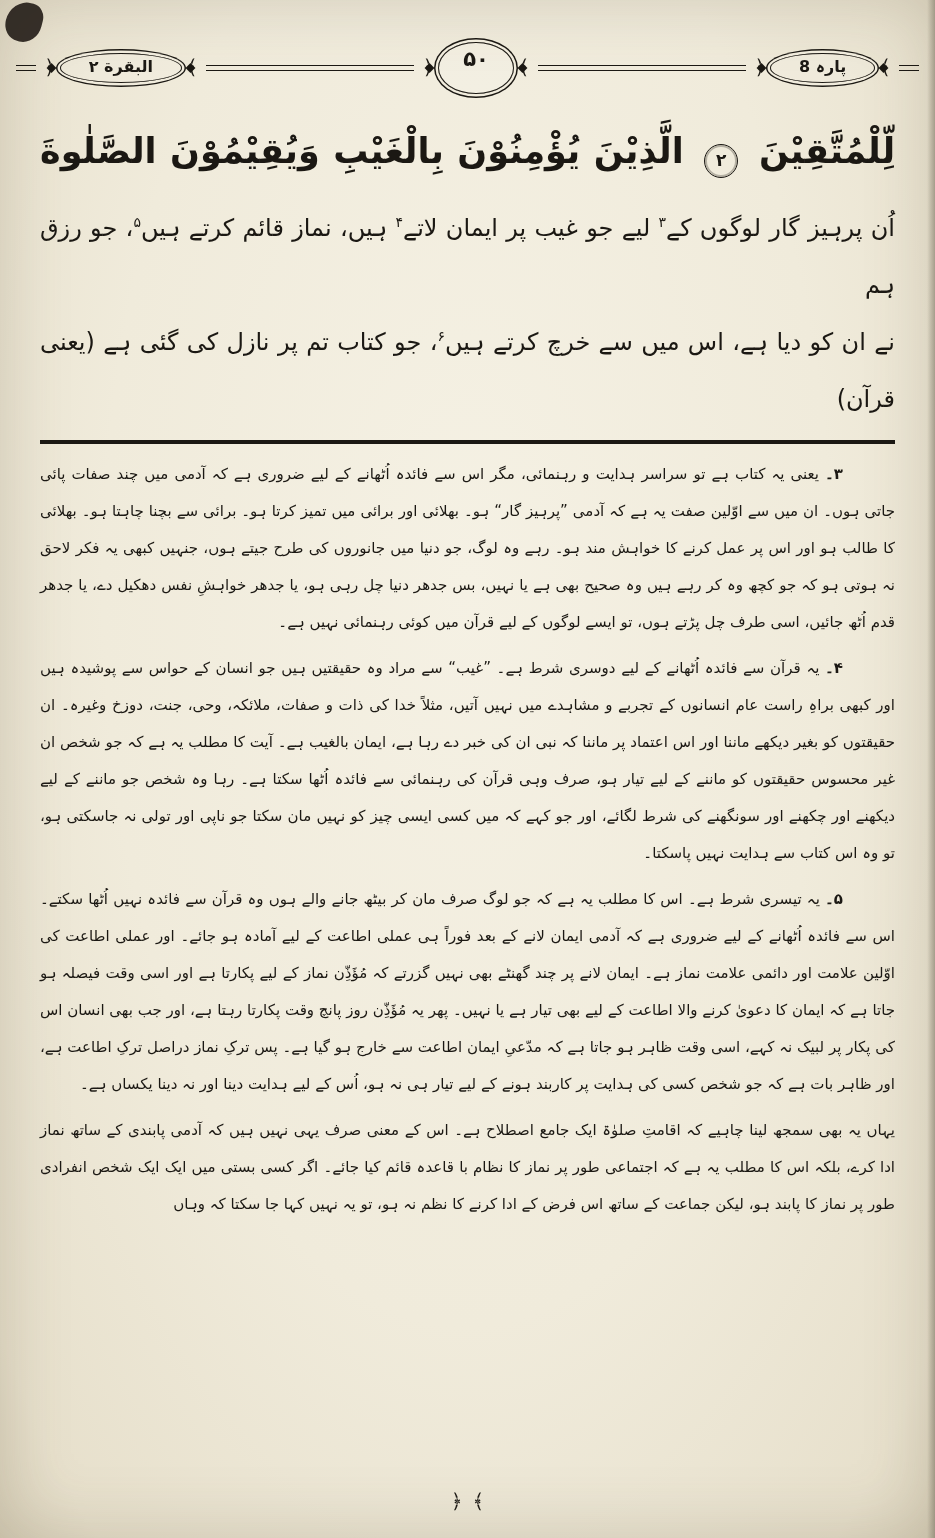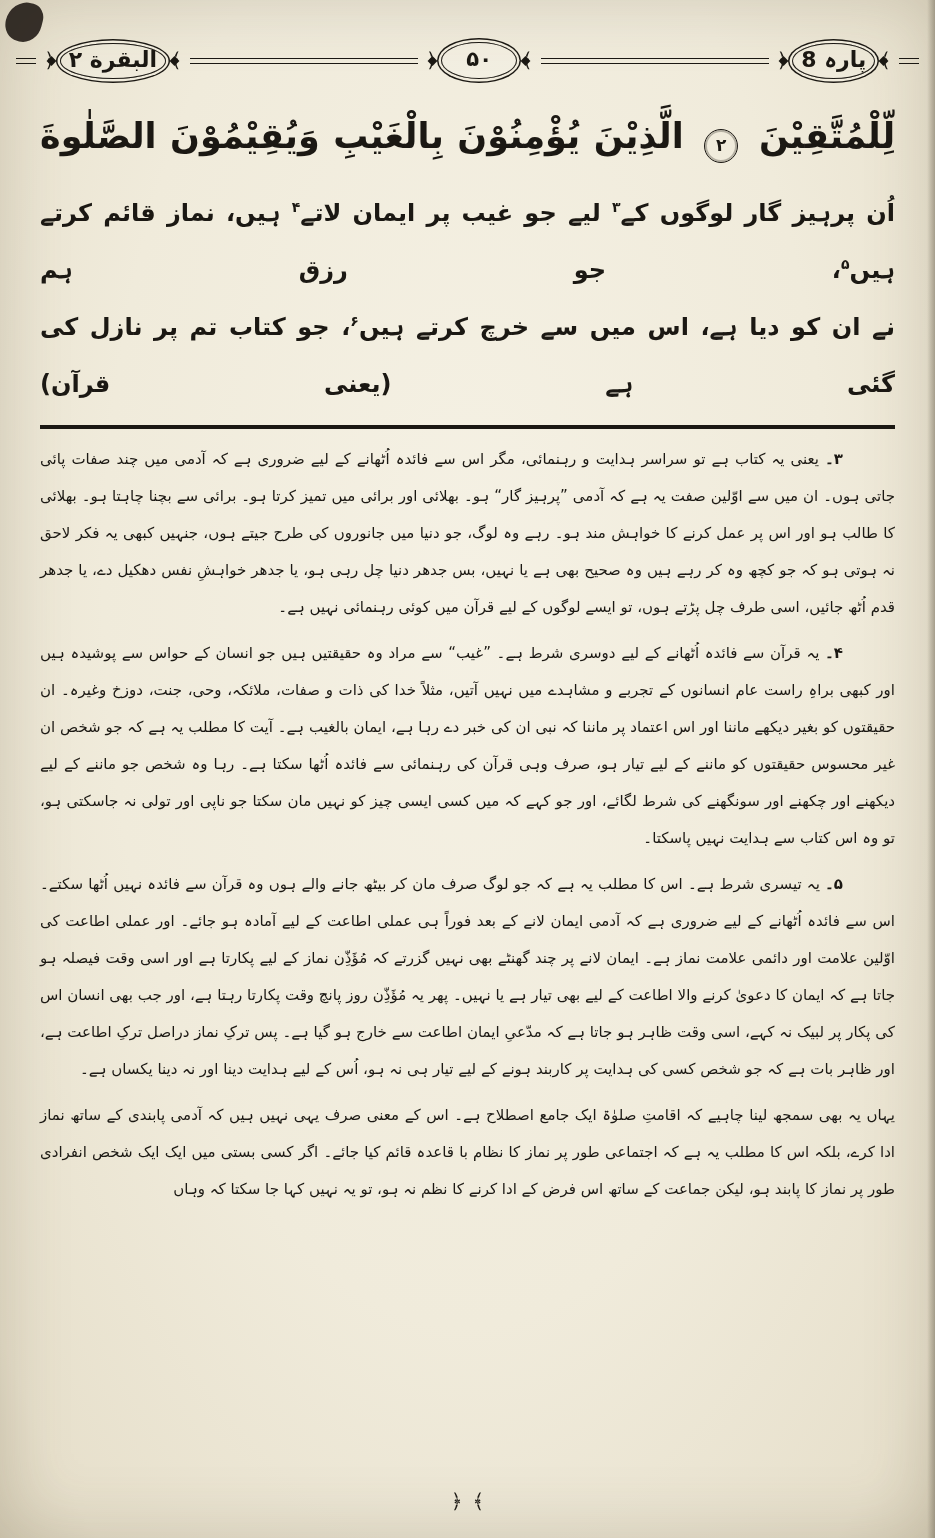--- a/index.html
+++ b/index.html
@@ -49,11 +49,11 @@
   .flourish{ font-size:20px; line-height:1; transform:translateY(-1px); }
   .lens{
     position:relative; display:inline-block;
-    padding:3px 8px 6px;
+    padding:3px 28px 6px;
     border:1.6px solid var(--ink);
     border-radius:50%;
     box-shadow:0 0 0 2.5px var(--paper), 0 0 0 4px var(--ink);
-    font-size:22px; font-weight:bold; white-space:nowrap;
+    font-size:16px; font-weight:bold; white-space:nowrap;
     background:rgba(255,255,255,0.12);
   }
   .lens::before,.lens::after{

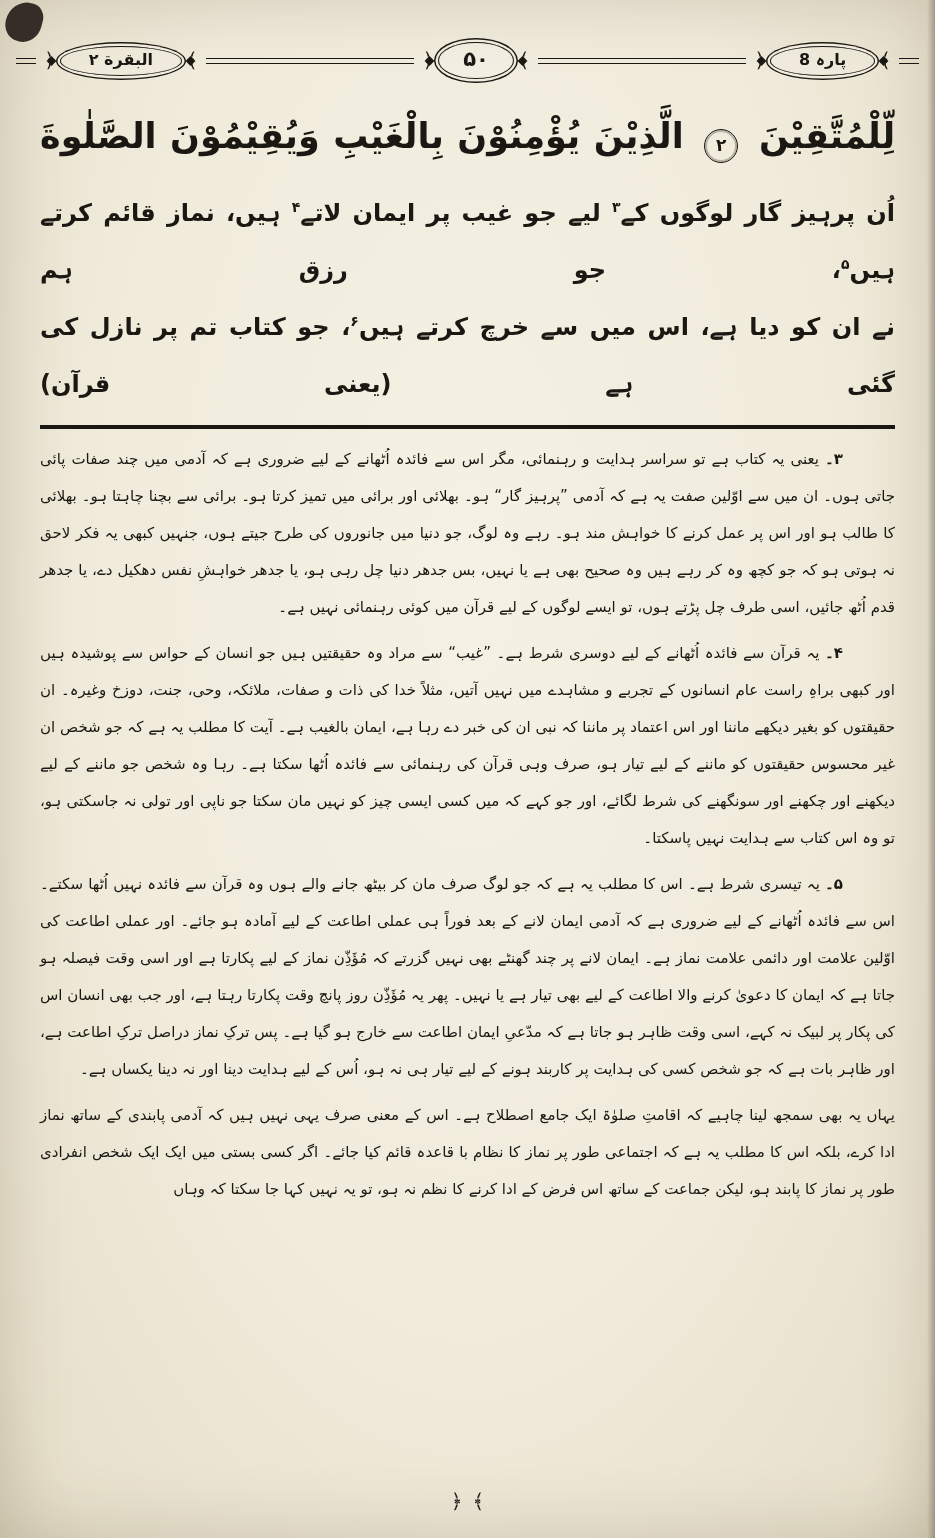--- a/index.html
+++ b/index.html
@@ -61,7 +61,7 @@
     background:var(--ink); transform:translateY(-50%) rotate(45deg);
   }
   .lens::before{ left:-13px; } .lens::after{ right:-13px; }
-  .badge.center .lens{ padding:4px 24px 7px; font-size:21px; }
+  .badge.center .lens{ padding:4px 24px 22px; font-size:21px; }
   
   .content{ padding:0 40px; }
   .quran{ margin-top:16px; }

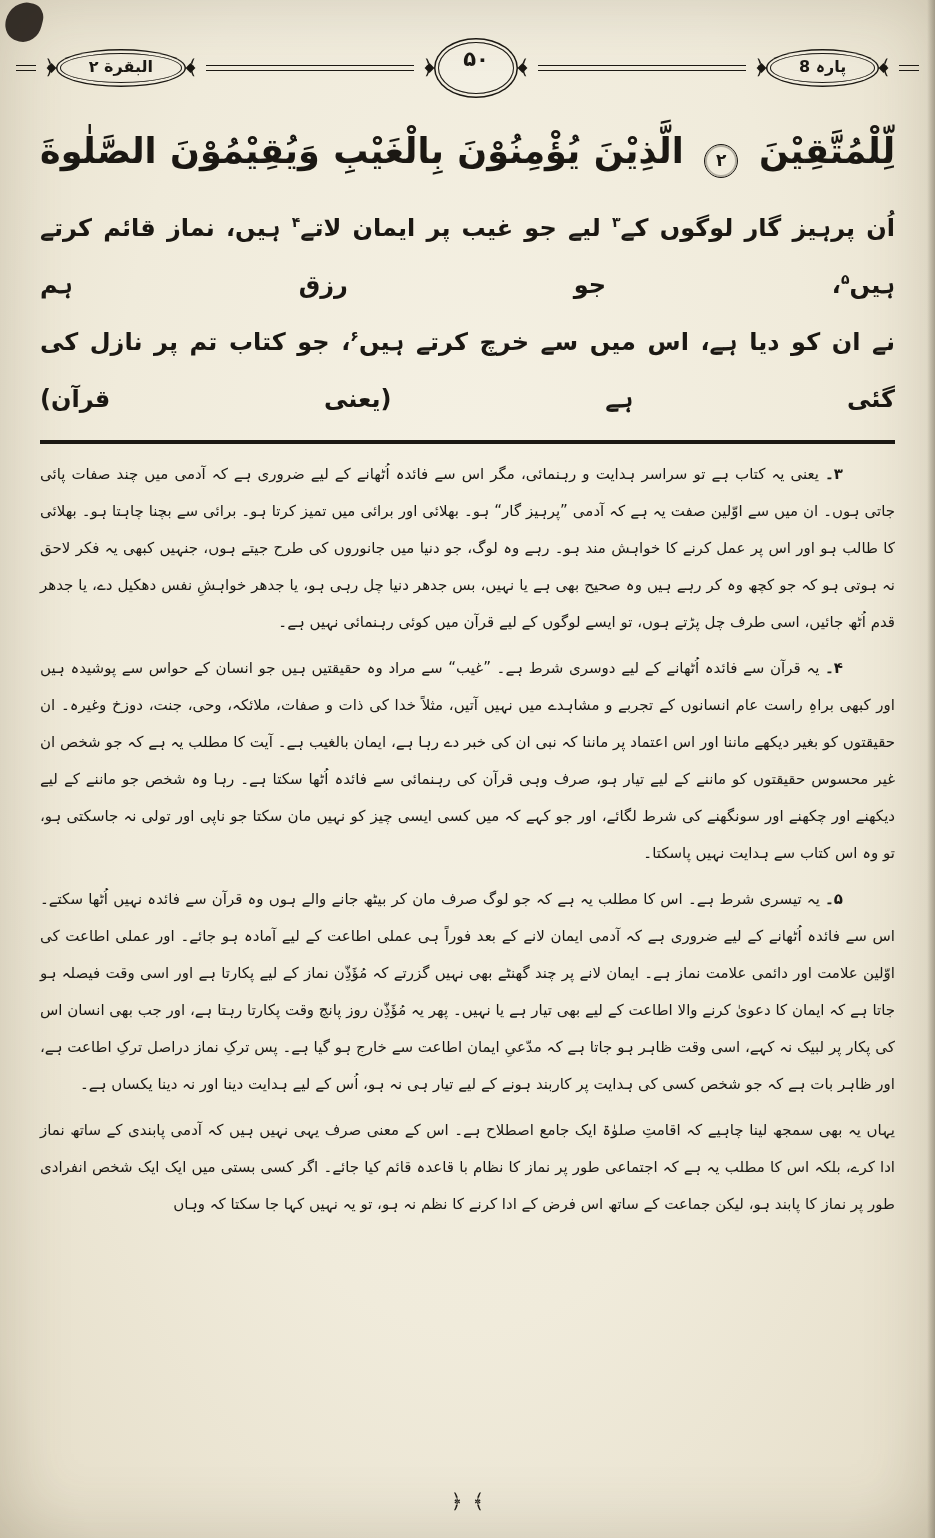--- a/index.html
+++ b/index.html
@@ -82,7 +82,7 @@
   .translation{ margin-top:8px; }
   .tline{
     direction:rtl;
-    font-size:24px; font-weight:bold; line-height:57px;
+    font-size:24px; font-weight:normal; line-height:57px;
     text-align:justify; text-align-last:justify;
   }
   .tline sup{ font-size:14px; line-height:0; }

